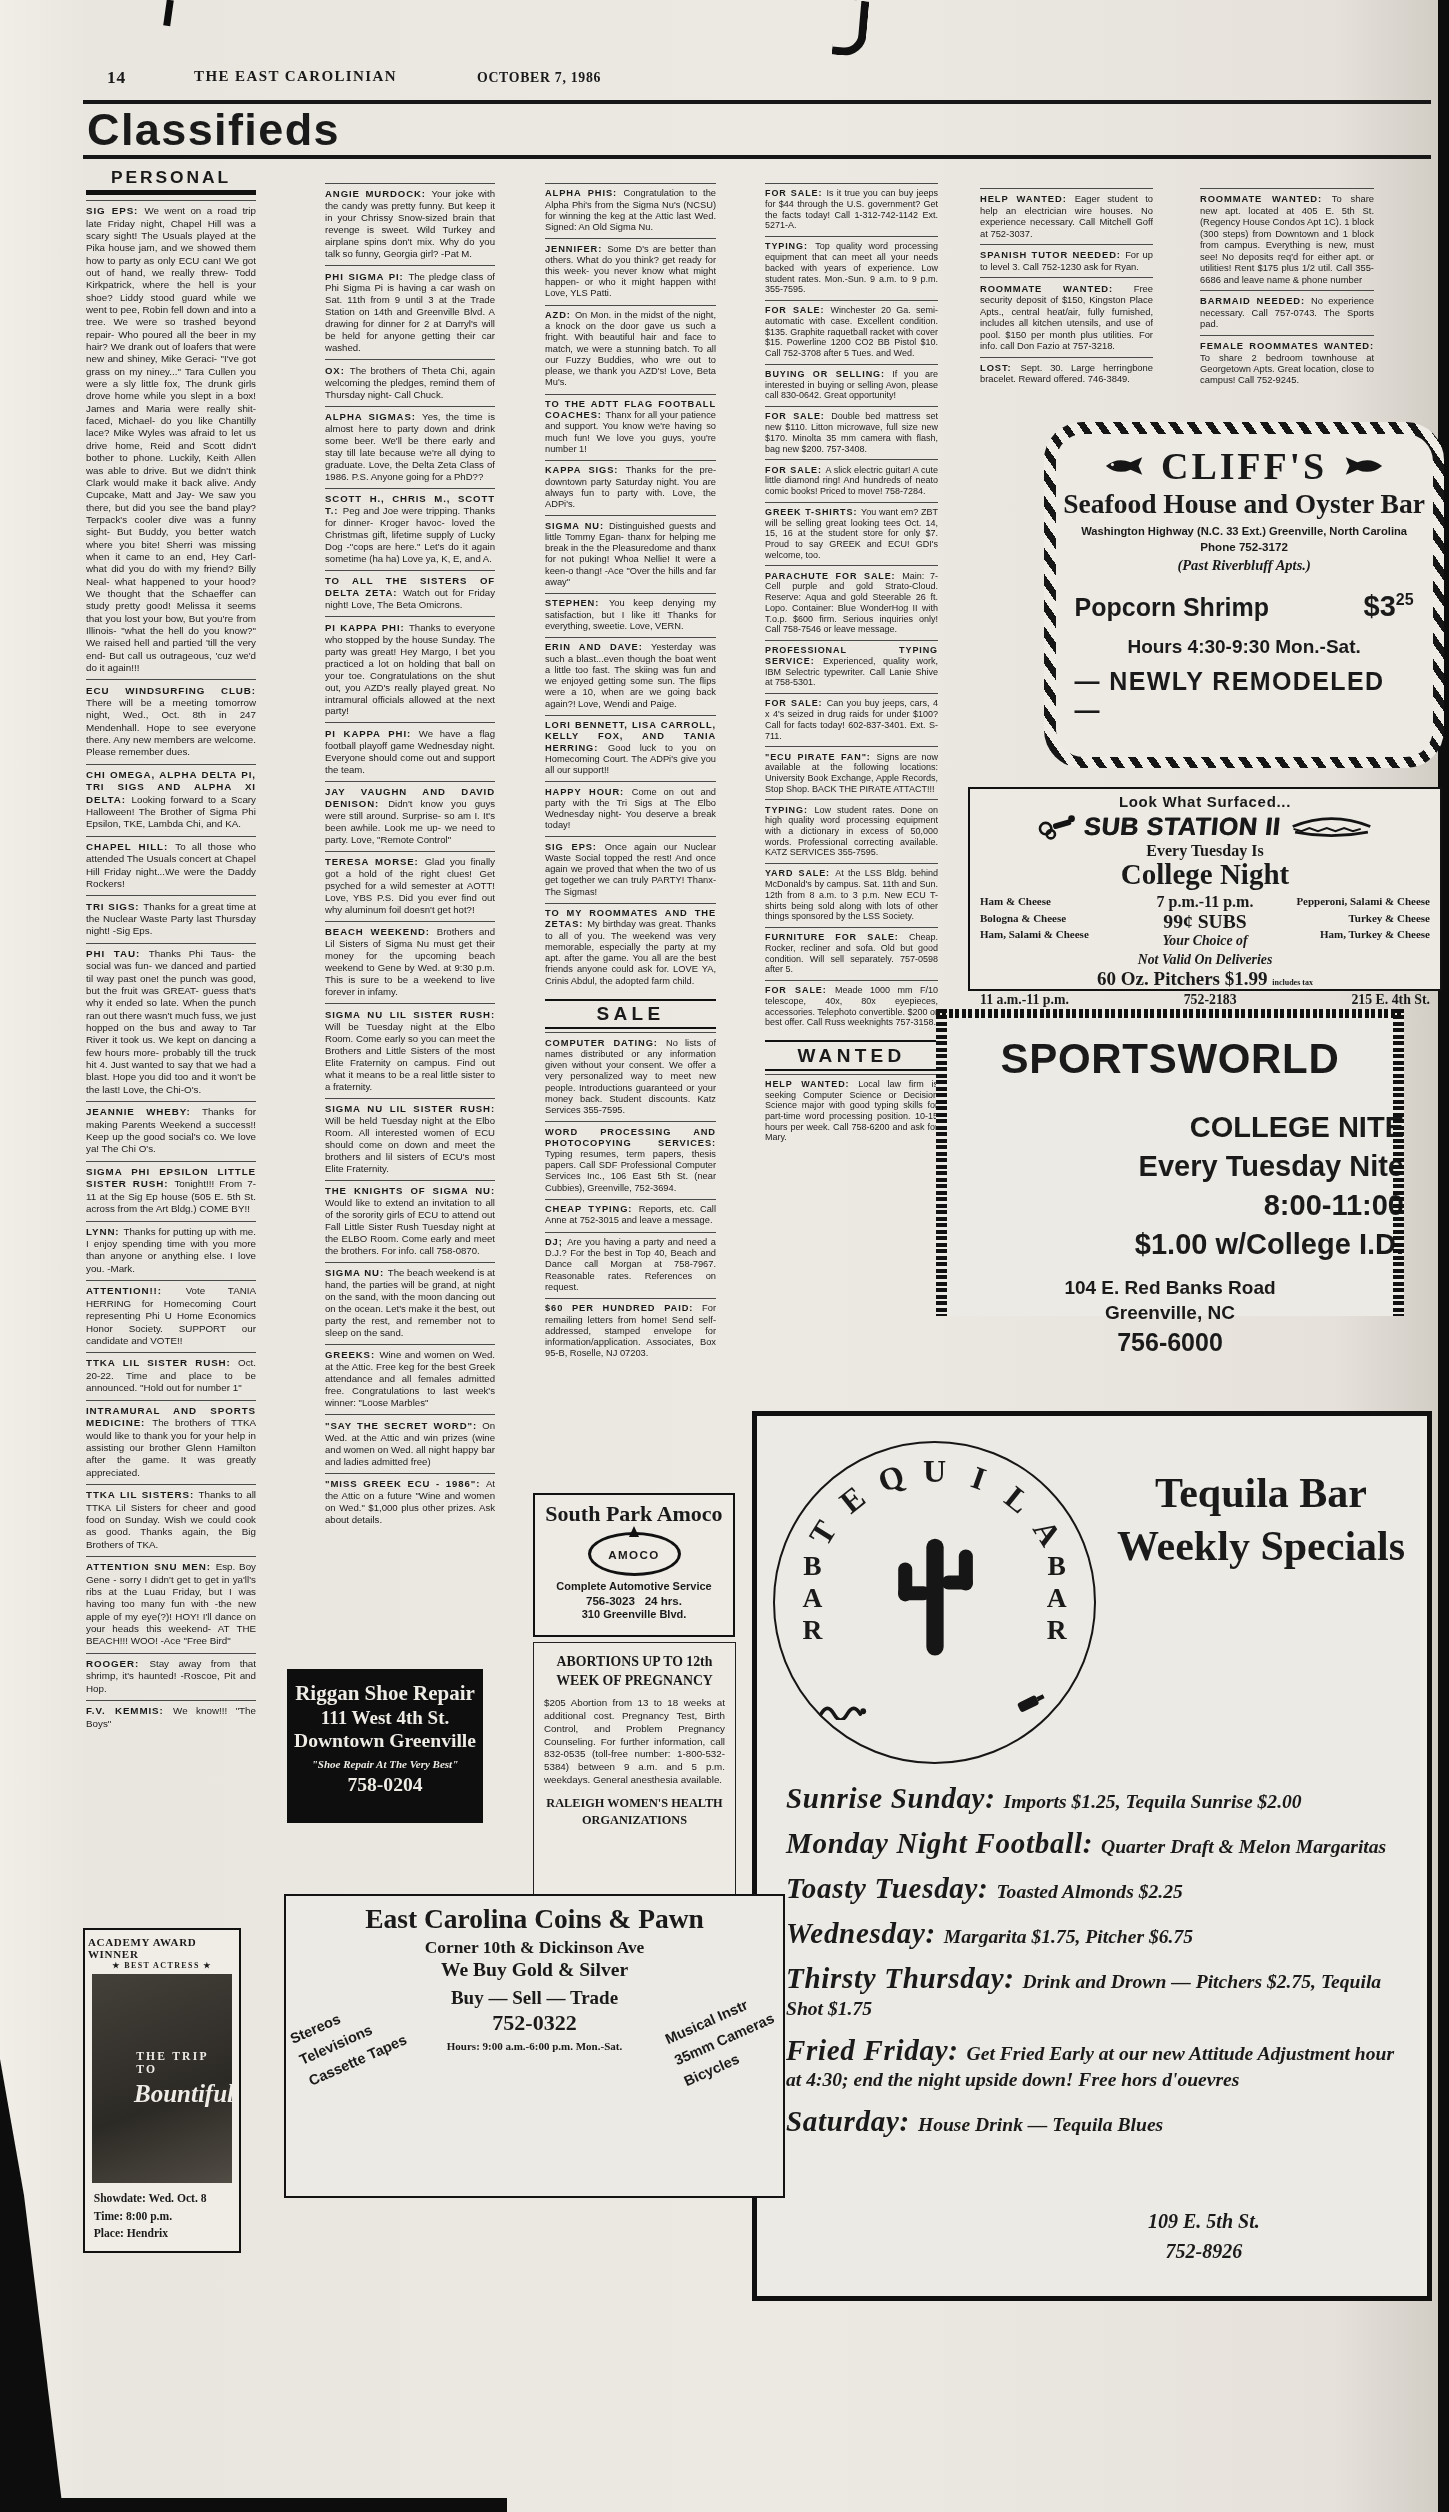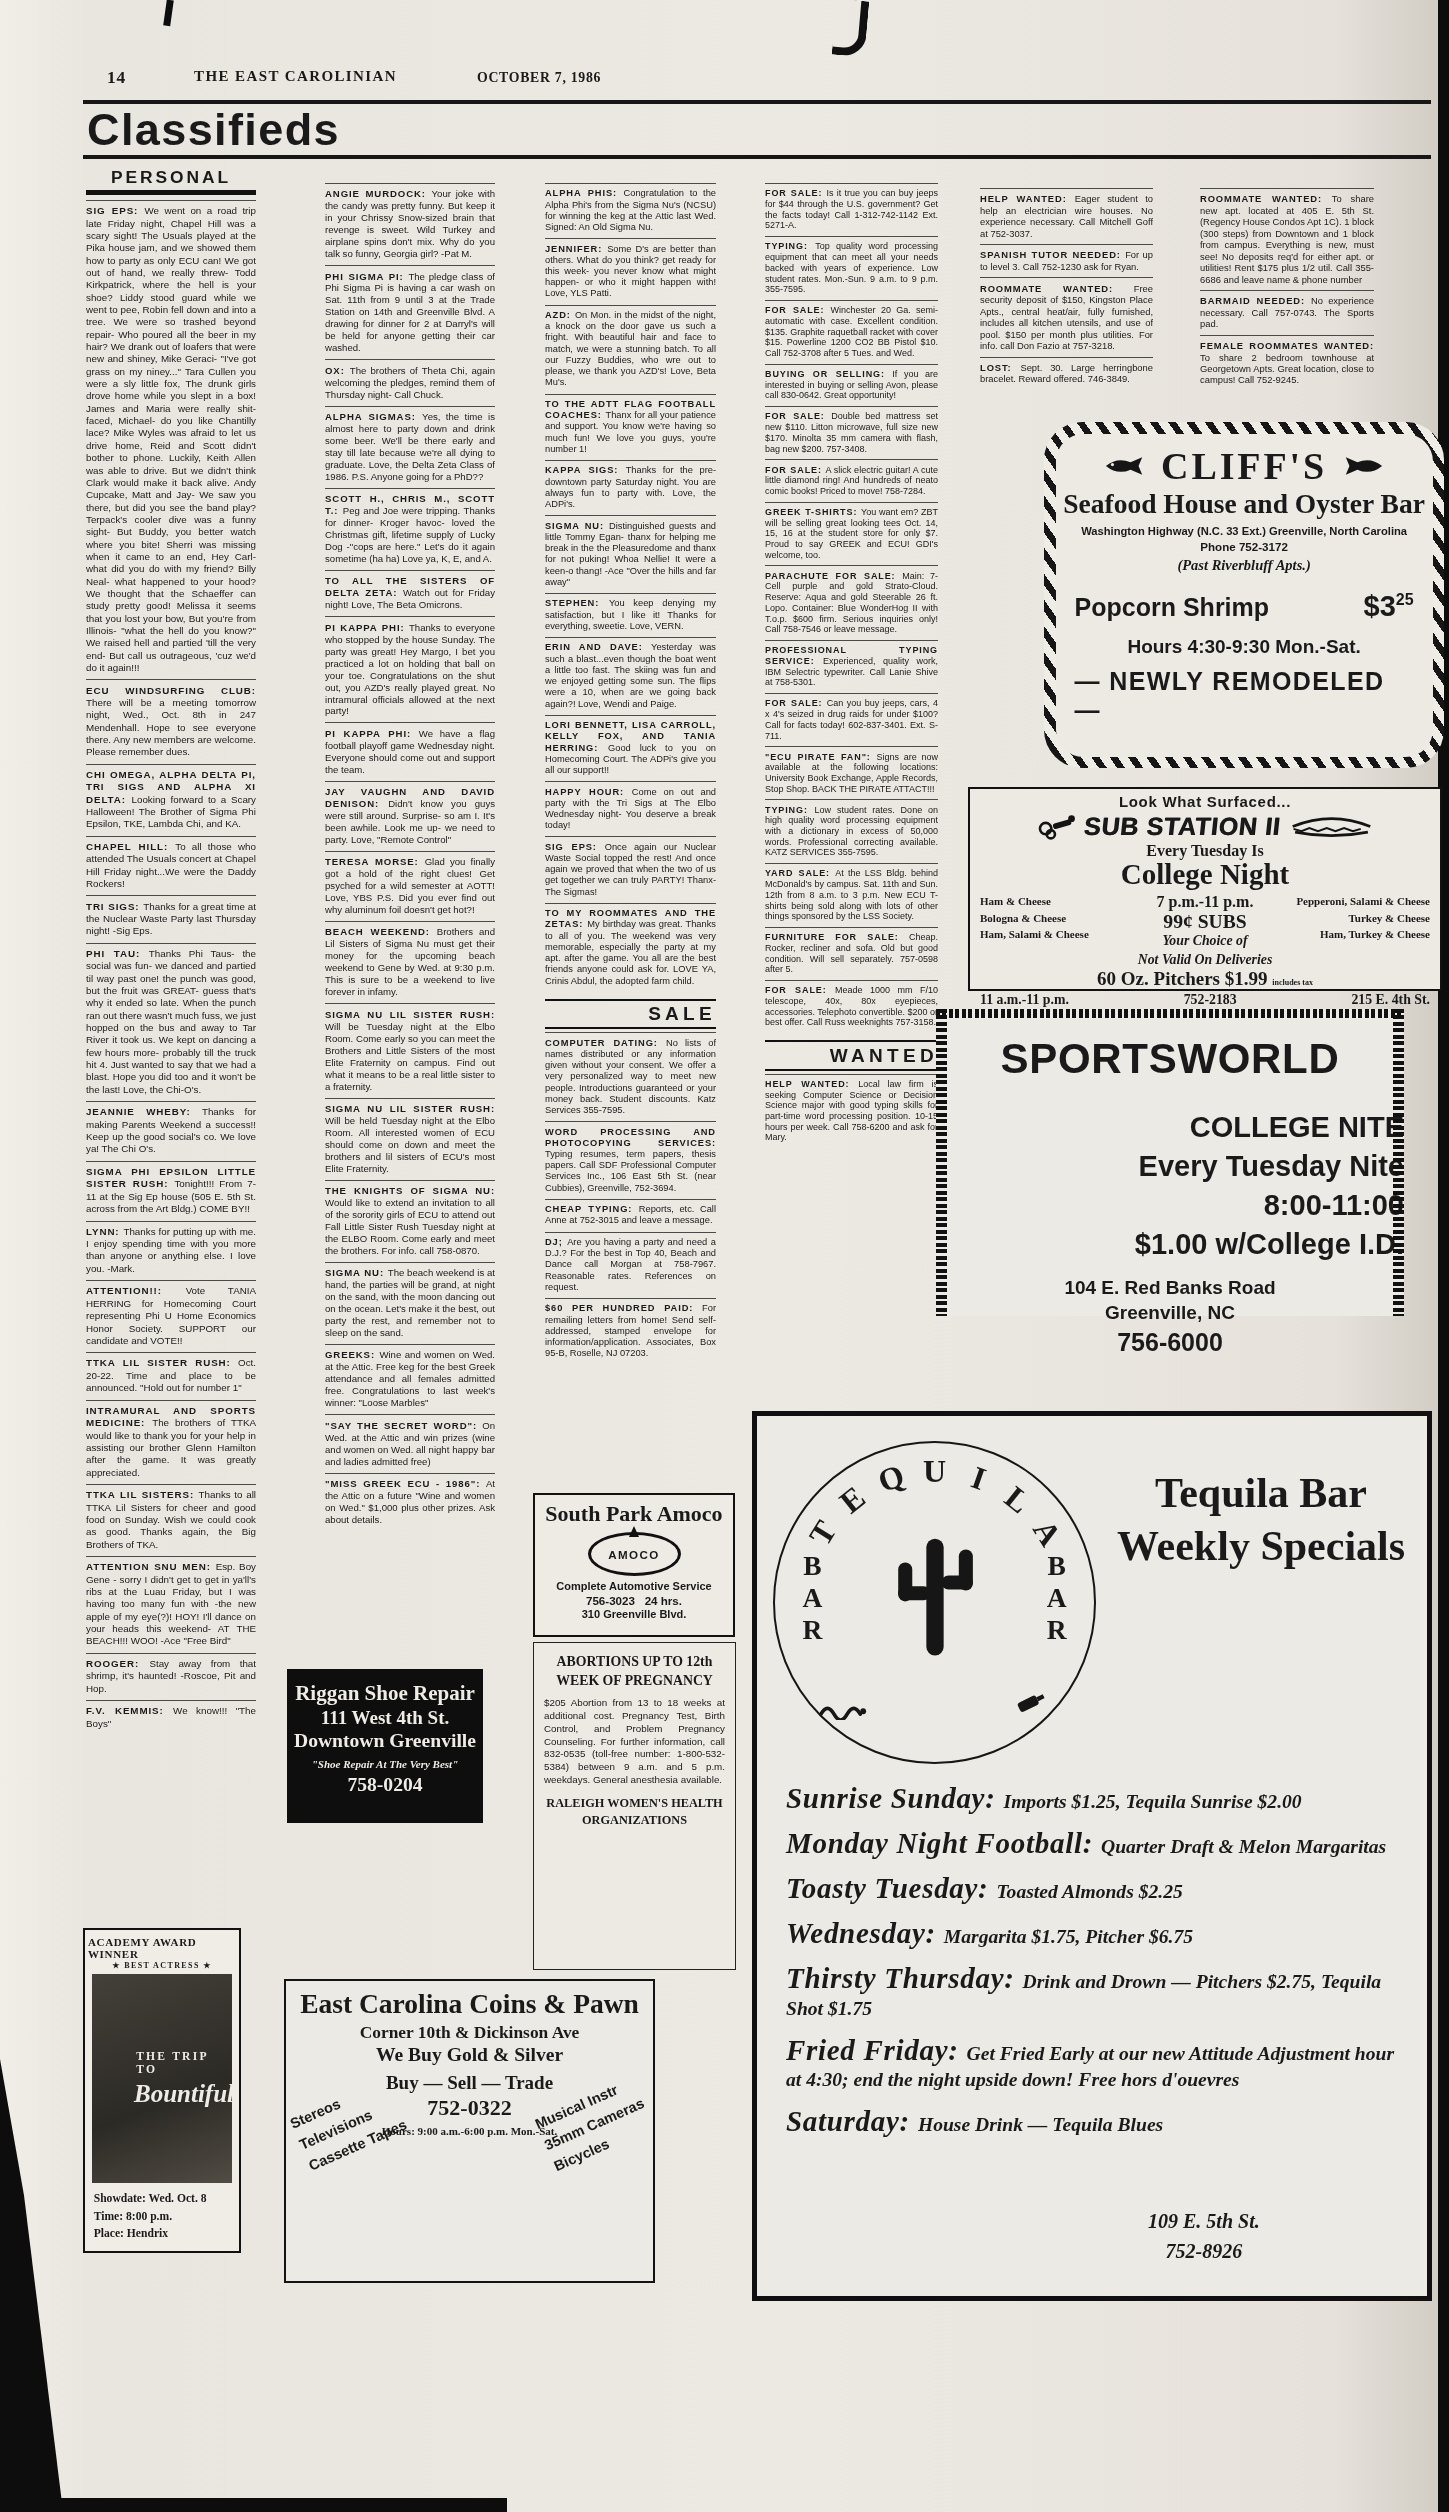--- a/index.html
+++ b/index.html
@@ -25,7 +25,7 @@
   .col .item{padding:4.3px 0 5px;}
   .col .item{border-top:1.1px solid #4a4a4a;}
   .col .lead{font-weight:800;letter-spacing:0.9px;}
-  .sec-head{font:800 19px "Liberation Sans",sans-serif;letter-spacing:4.3px;text-align:right;
+  .sec-head{font:800 19px "Liberation Sans",sans-serif;letter-spacing:4.3px;text-align:center;
     border-top:2.9px solid #111;border-bottom:2.2px solid #111;margin:7.2px 0 2.9px;padding:2.2px 0;}
   
   .serif{font-family:"Liberation Serif",serif;}

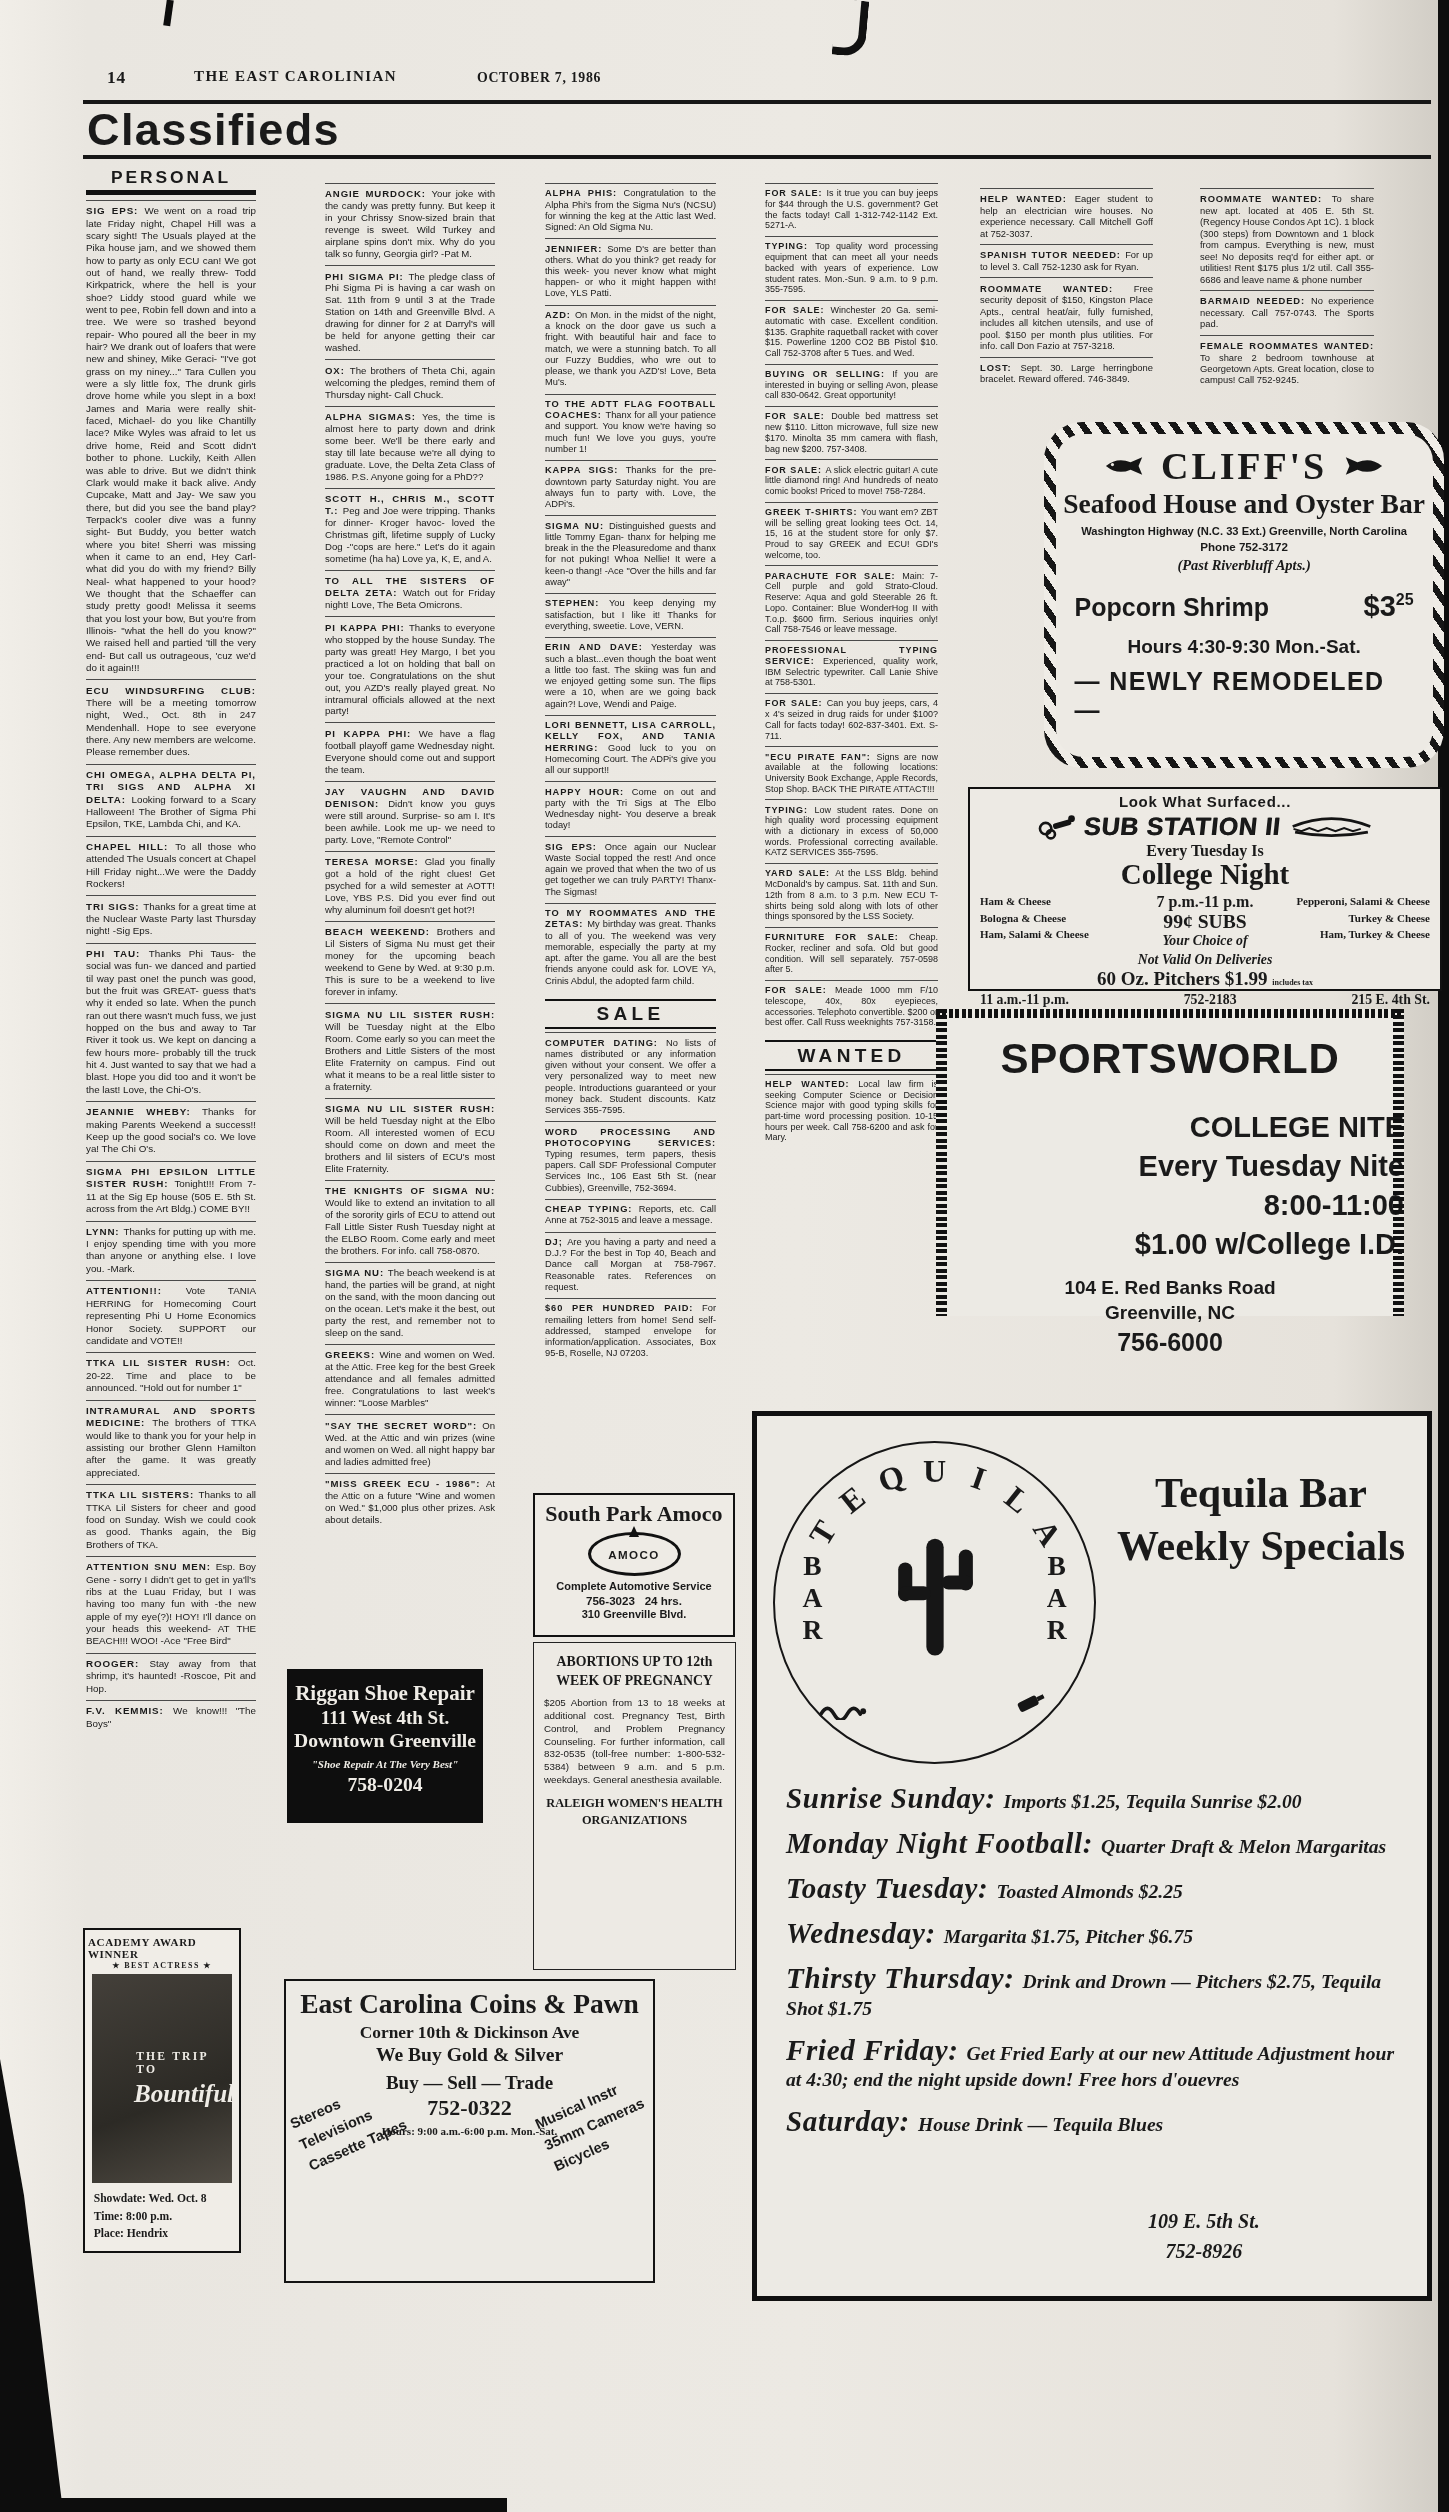--- a/index.html
+++ b/index.html
@@ -457,7 +457,7 @@
     <div class="ab-f serif">RALEIGH WOMEN'S HEALTH ORGANIZATIONS</div>
   </div>
 
-  <div class="abs coins" style="left:284px;top:1979px;width:371px;height:304px;">
+  <div class="abs coins" style="left:284px;top:1894px;width:501px;height:304px;">
     <div class="cn-t">East Carolina Coins &amp; Pawn</div>
     <div class="cn-a">Corner 10th &amp; Dickinson Ave</div>
     <div class="cn-buy">We Buy Gold &amp; Silver</div>

